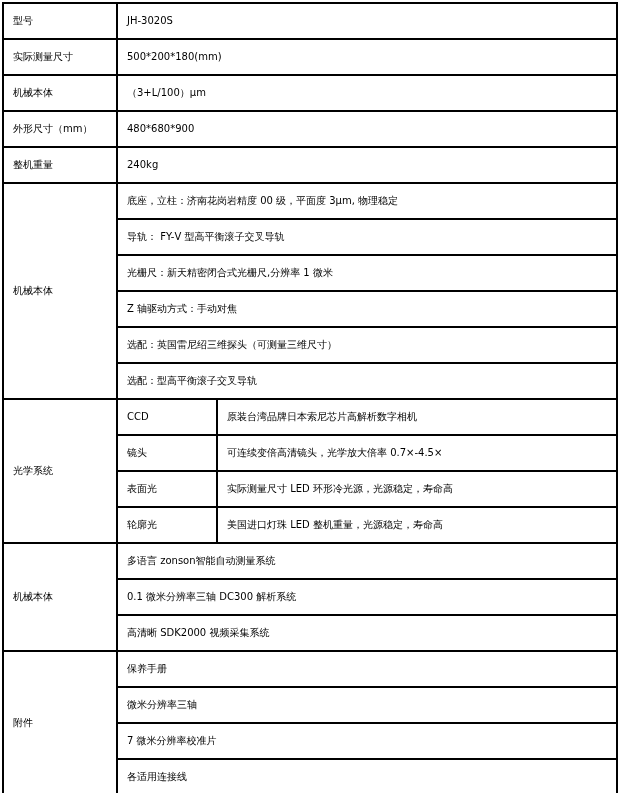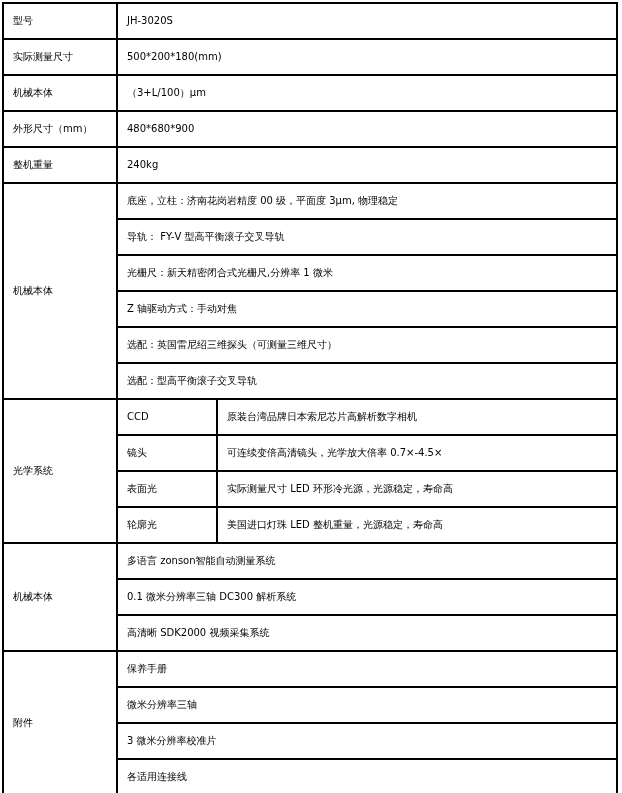--- a/index.html
+++ b/index.html
@@ -128,7 +128,7 @@
         <td colspan="2">微米分辨率三轴</td>
       </tr>
       <tr>
-        <td colspan="2">3 微米分辨率校准片</td>
+        <td colspan="2">7 微米分辨率校准片</td>
       </tr>
       <tr>
         <td colspan="2">各适用连接线</td>

